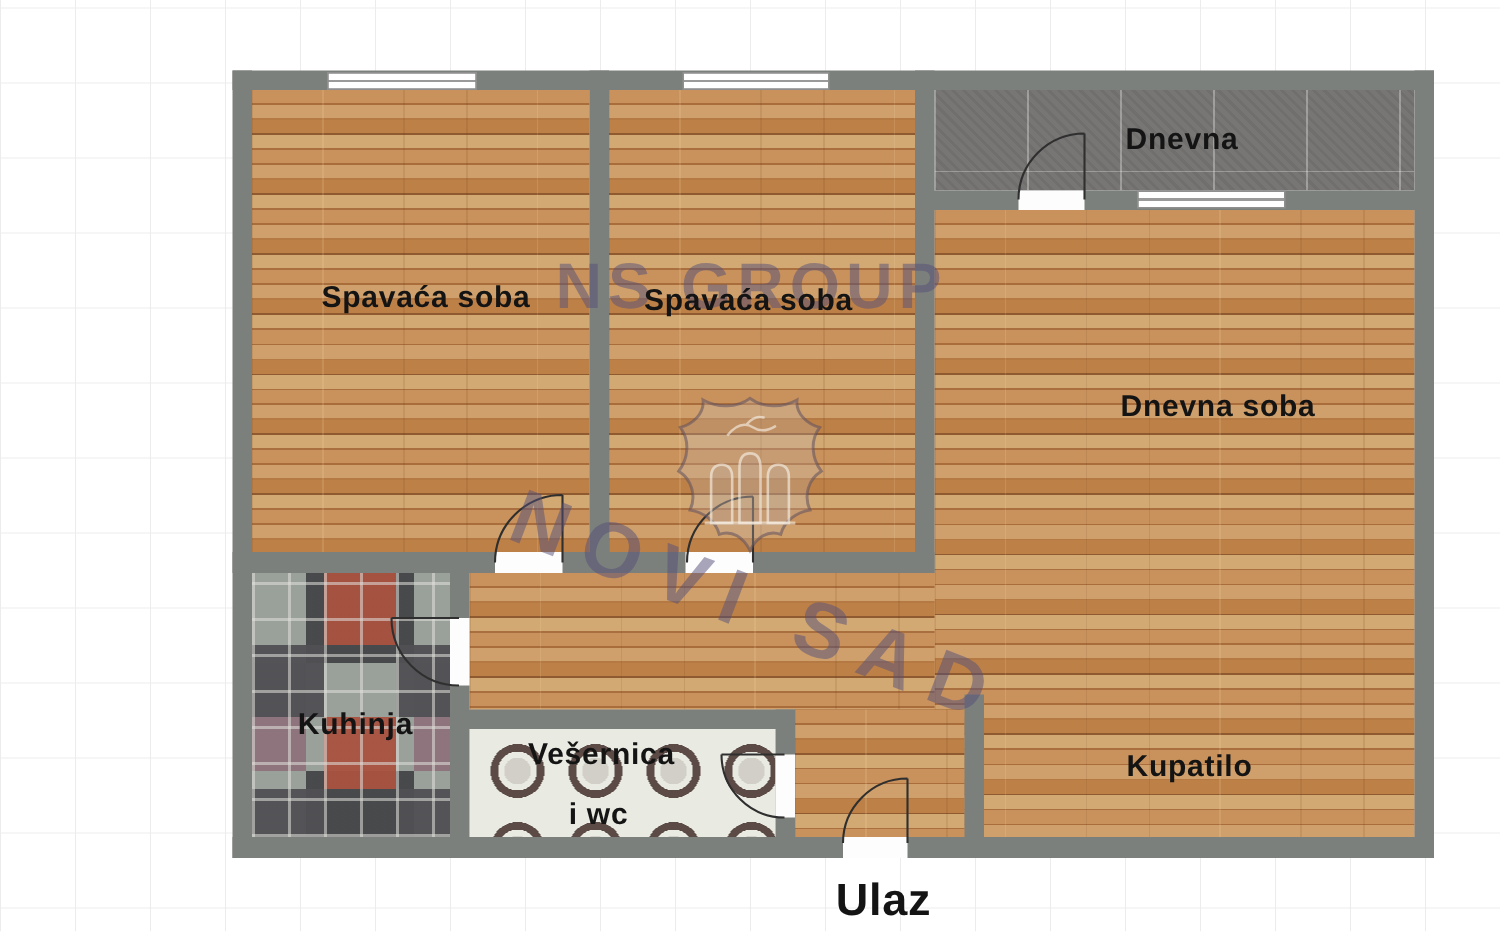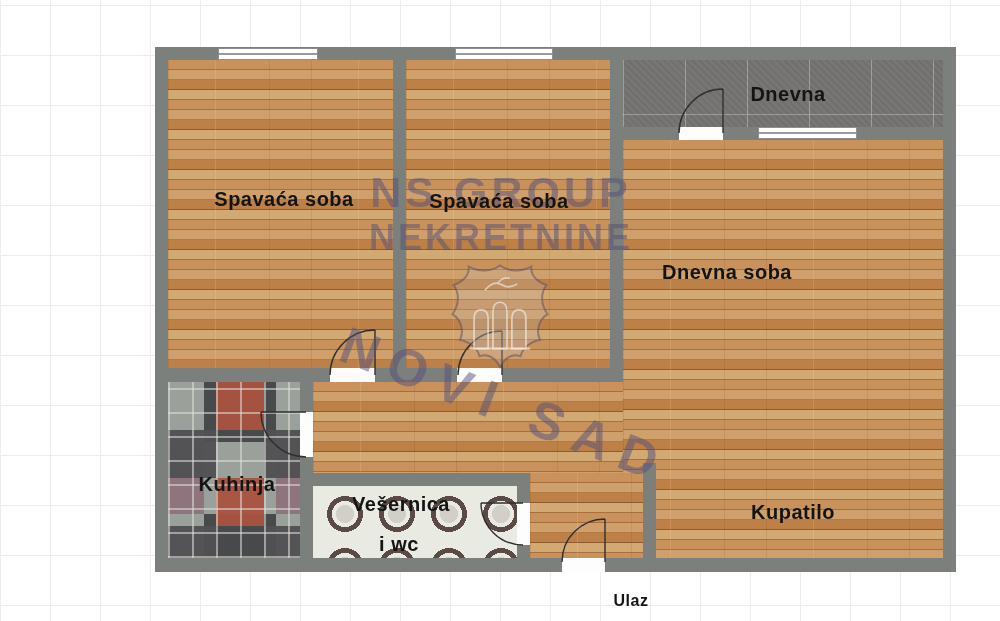--- a/index.html
+++ b/index.html
@@ -130,7 +130,6 @@
   </svg>
 
   <div class="wm wm1" style="left:501px;top:192px">NS GROUP</div>
-  <div class="wm wm2" style="left:501px;top:238px">NEKRETNINE</div>
   <div class="wm wm3" style="left:505px;top:405px">NOVI SAD</div>
 
   <svg id="crest" width="108" height="114" viewBox="0 0 100 105">

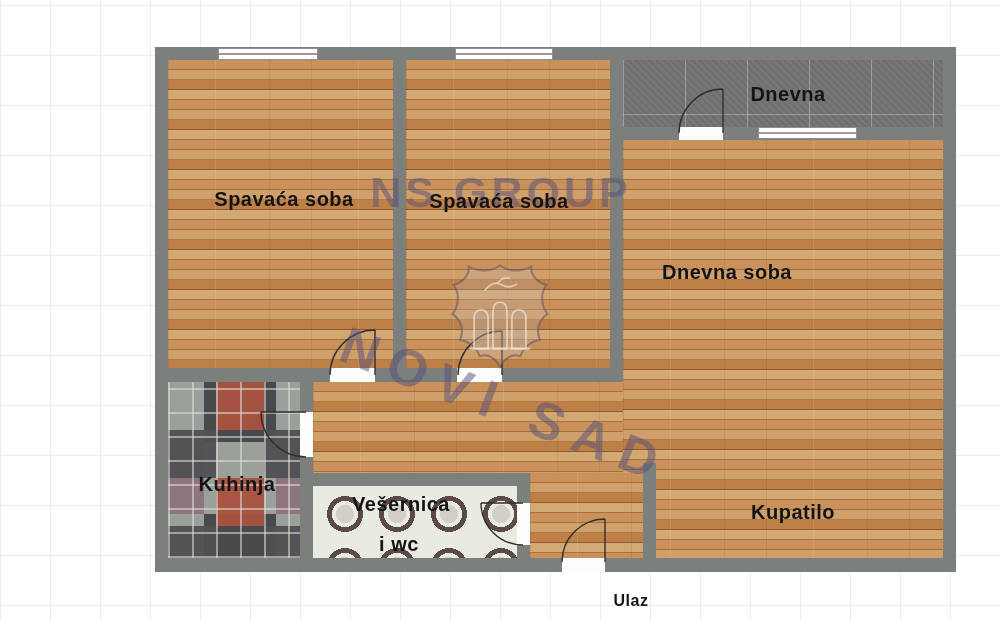--- a/index.html
+++ b/index.html
@@ -146,7 +146,7 @@
   <div class="room-label" style="left:284px;top:199px">Spavaća soba</div>
   <div class="room-label" style="left:499px;top:201px">Spavaća soba</div>
   <div class="room-label" style="left:788px;top:94px">Dnevna</div>
-  <div class="room-label" style="left:727px;top:272px">Dnevna soba</div>
+  <div class="room-label" style="left:812px;top:272px">Dnevna soba</div>
   <div class="room-label" style="left:237px;top:484px">Kuhinja</div>
   <div class="room-label" style="left:401px;top:504px">Vešernica</div>
   <div class="room-label" style="left:399px;top:544px">i wc</div>

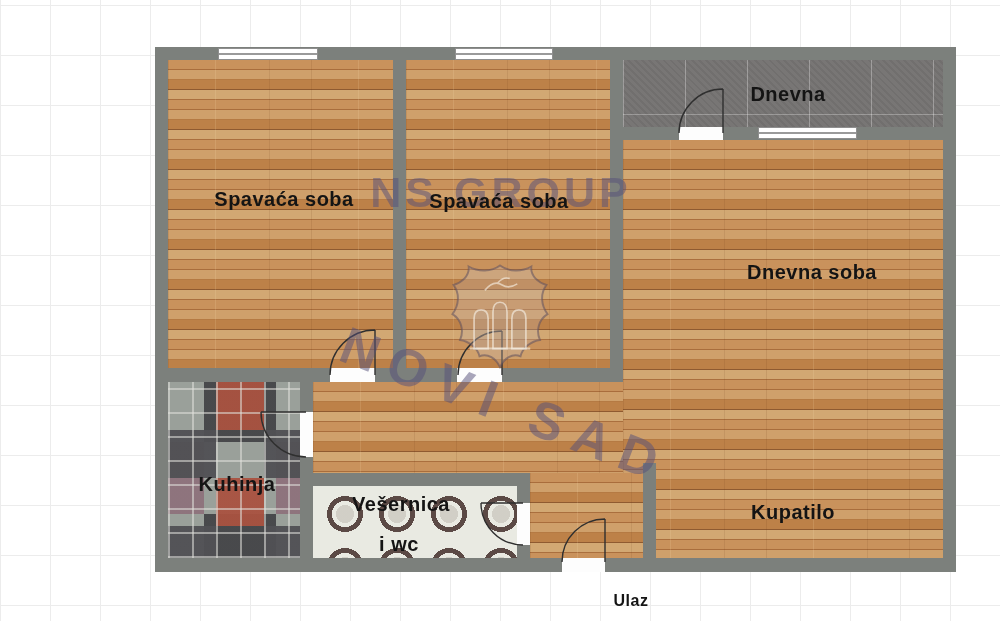--- a/index.html
+++ b/index.html
@@ -68,7 +68,7 @@
     font-weight:bold;font-size:20px;color:var(--label,#141414);white-space:nowrap;
     letter-spacing:0.5px;
   }
-  .entrance-label{font-size:16px;margin-left:42px;}
+  .entrance-label{font-size:30px;}
   
   .wm{
     position:absolute;z-index:5;transform:translate(-50%,-50%);

